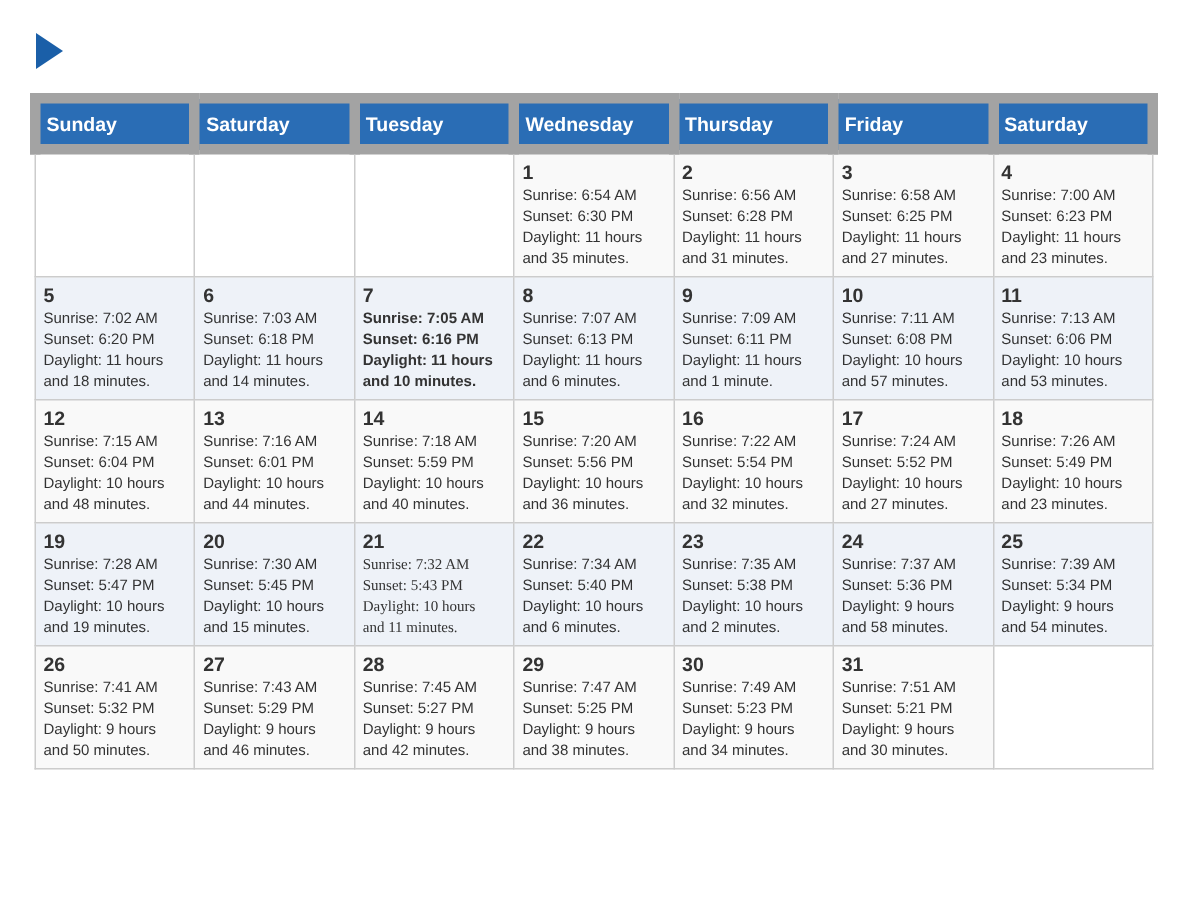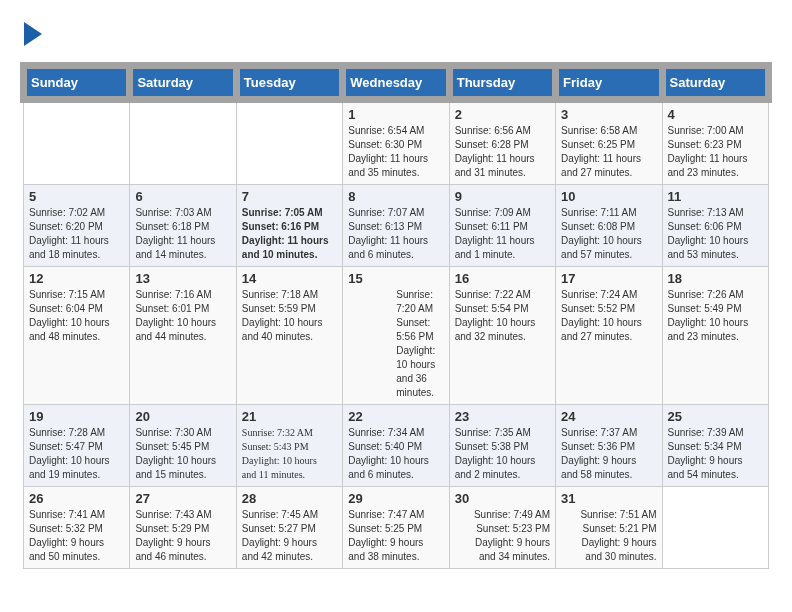--- a/index.html
+++ b/index.html
@@ -235,7 +235,7 @@
         </td>
         <td>
           <span class="day-number">15</span>
-          <div class="day-info" style="white-space: pre-line; margin-left: 48px;">Sunrise: 7:20 AM
+          <div class="day-info" style="white-space: pre-line;">Sunrise: 7:20 AM
 Sunset: 5:56 PM
 Daylight: 10 hours
 and 36 minutes.</div>

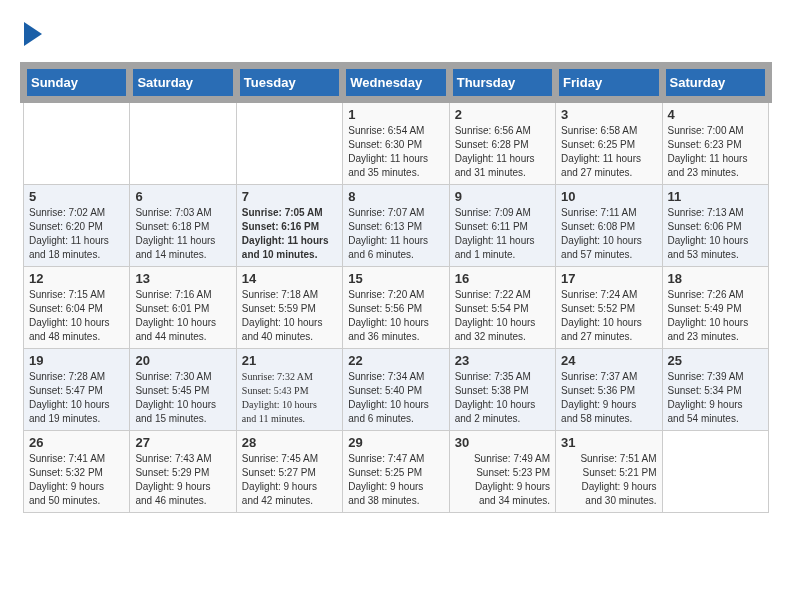--- a/index.html
+++ b/index.html
@@ -344,7 +344,7 @@
         </td>
         <td>
           <span class="day-number">30</span>
-          <div class="day-info" style="white-space: pre-line; text-align: right;">Sunrise: 7:49 AM
+          <div class="day-info" style="white-space: pre-line;">Sunrise: 7:49 AM
 Sunset: 5:23 PM
 Daylight: 9 hours
 and 34 minutes.</div>

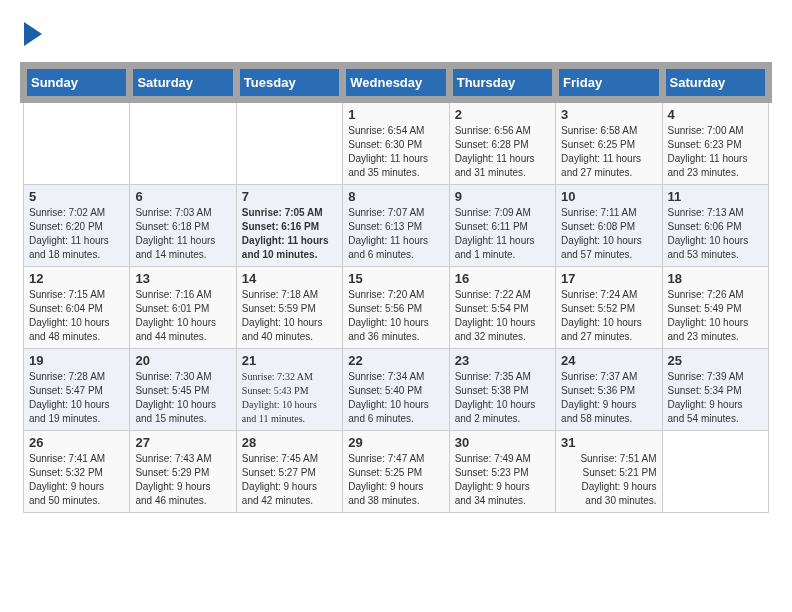--- a/index.html
+++ b/index.html
@@ -351,7 +351,7 @@
         </td>
         <td>
           <span class="day-number">31</span>
-          <div class="day-info" style="white-space: pre-line; text-align: right;">Sunrise: 7:51 AM
+          <div class="day-info" style="white-space: pre-line;">Sunrise: 7:51 AM
 Sunset: 5:21 PM
 Daylight: 9 hours
 and 30 minutes.</div>

